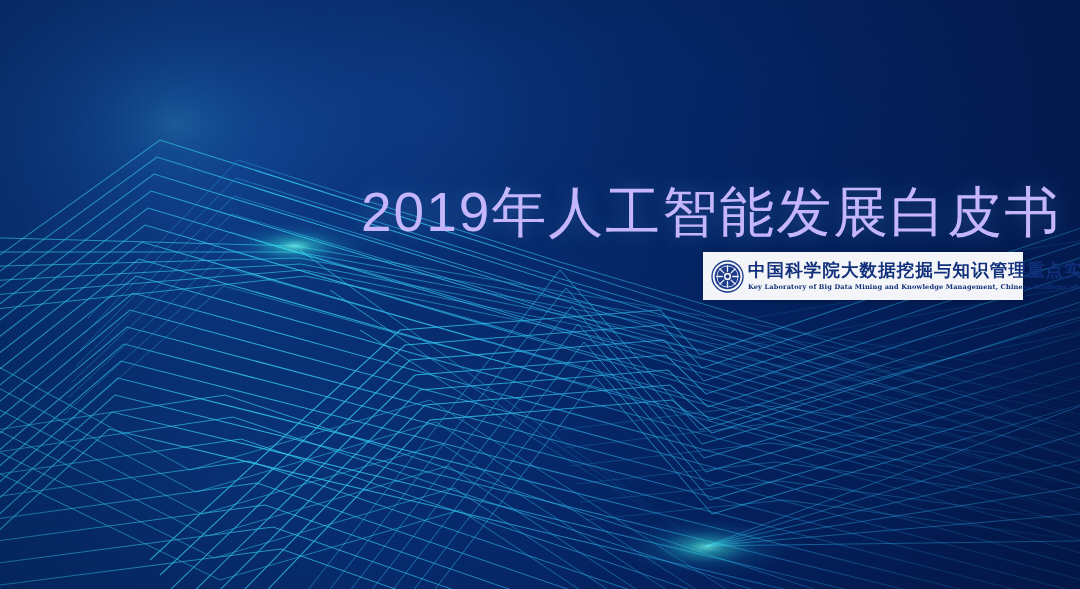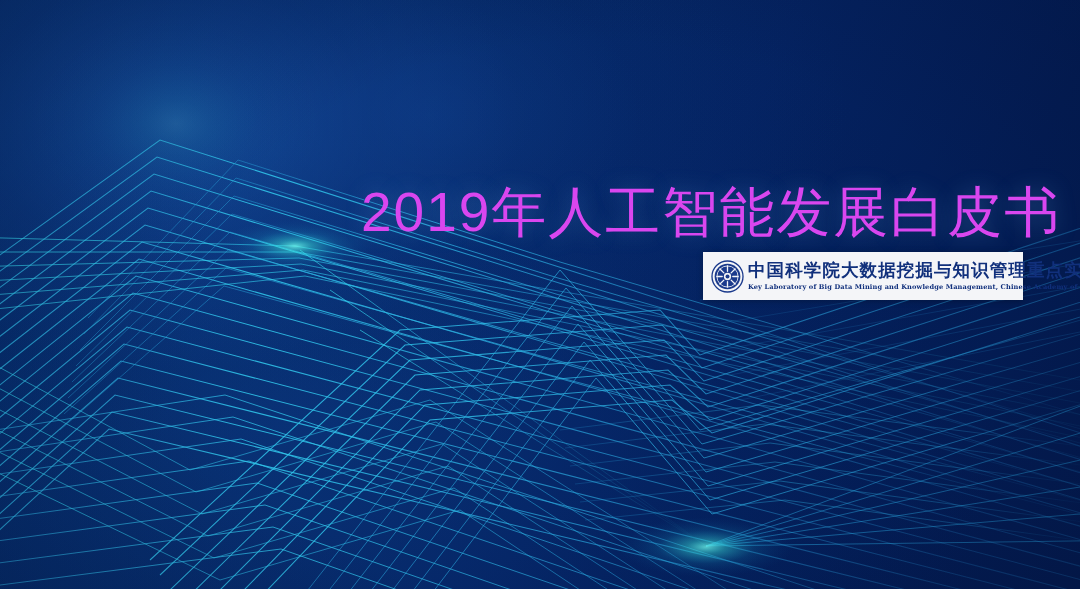--- a/index.html
+++ b/index.html
@@ -60,7 +60,7 @@
     font-size: 55px;
     line-height: 1.1;
     letter-spacing: 2px;
-    color: #d946ef;
+    color: #c4b5fd;
     font-weight: 400;
     white-space: nowrap;
     text-shadow: 0 0 22px rgba(120,190,255,0.30);

